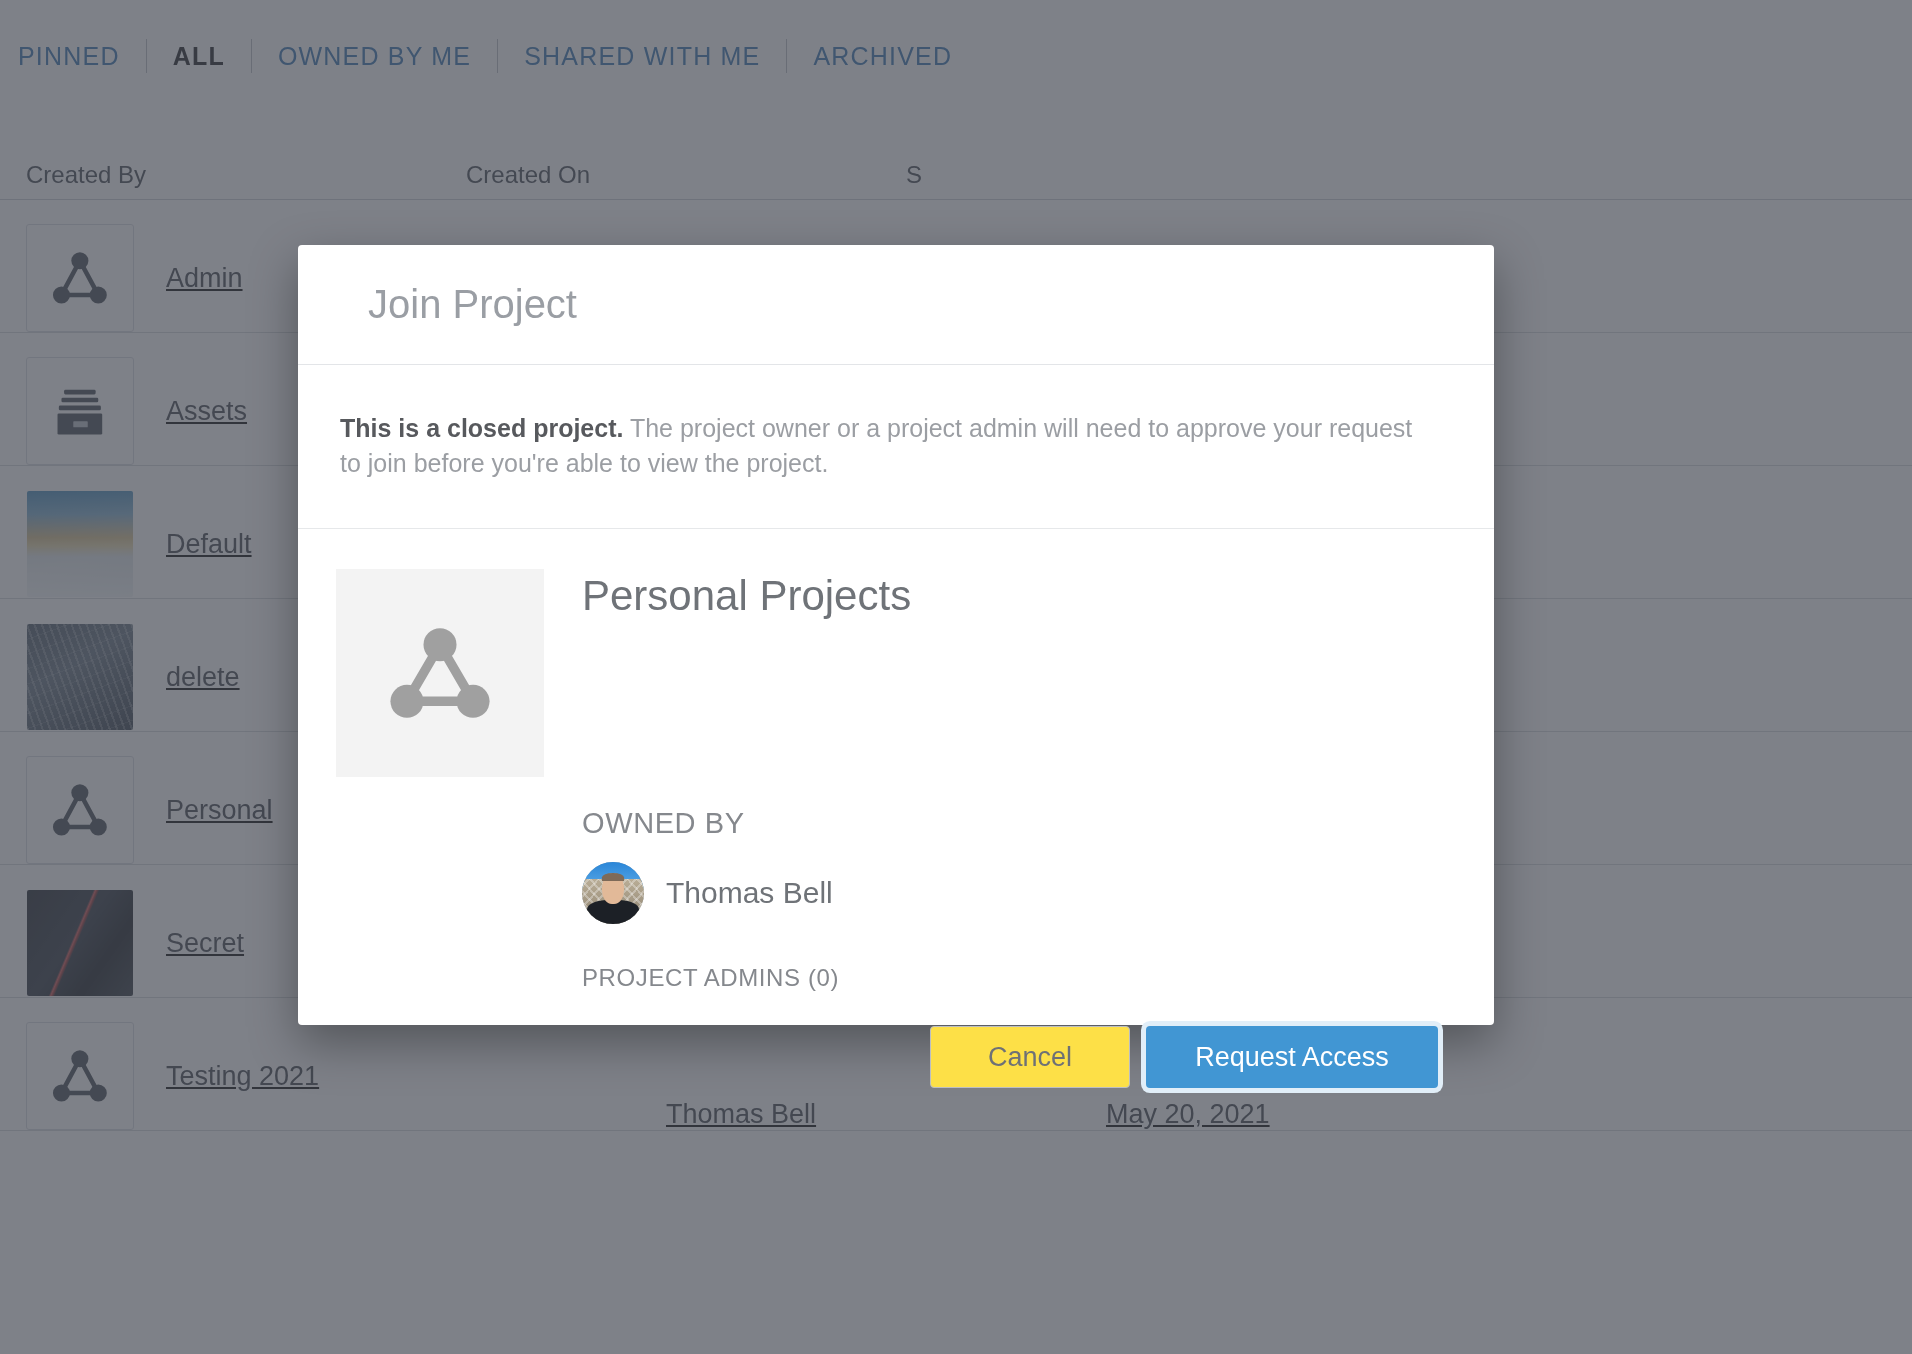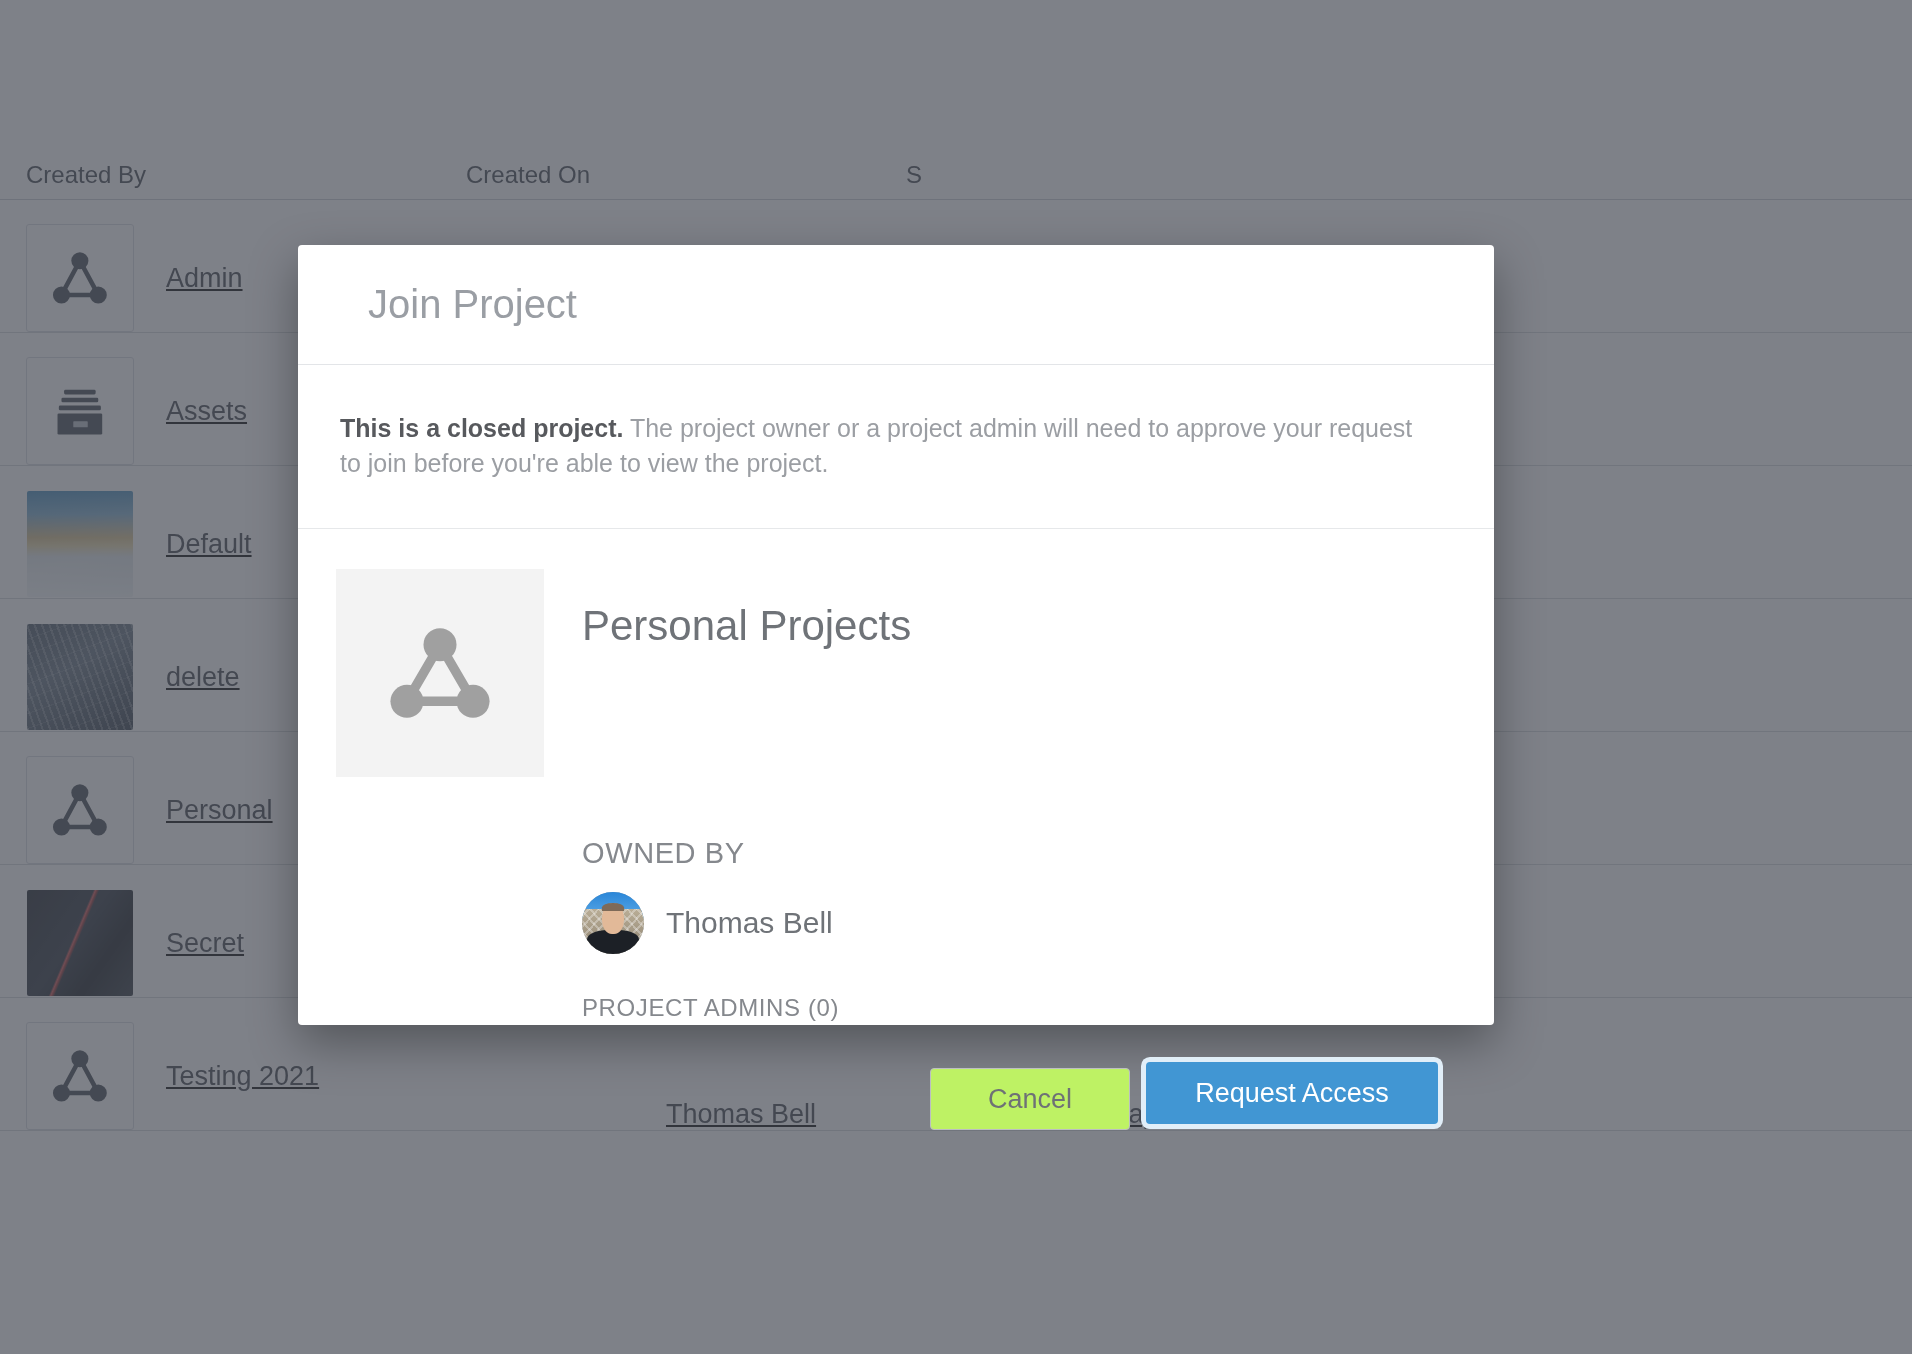--- a/index.html
+++ b/index.html
@@ -197,6 +197,17 @@
 
 <div id="app-background">
 
+  <div class="tabbar">
+    <div class="tab">PINNED</div>
+    <div class="tab-sep"></div>
+    <div class="tab active">ALL</div>
+    <div class="tab-sep"></div>
+    <div class="tab">OWNED BY ME</div>
+    <div class="tab-sep"></div>
+    <div class="tab">SHARED WITH ME</div>
+    <div class="tab-sep"></div>
+    <div class="tab">ARCHIVED</div>
+  </div>
 
   <div class="table">
     <div class="thead">

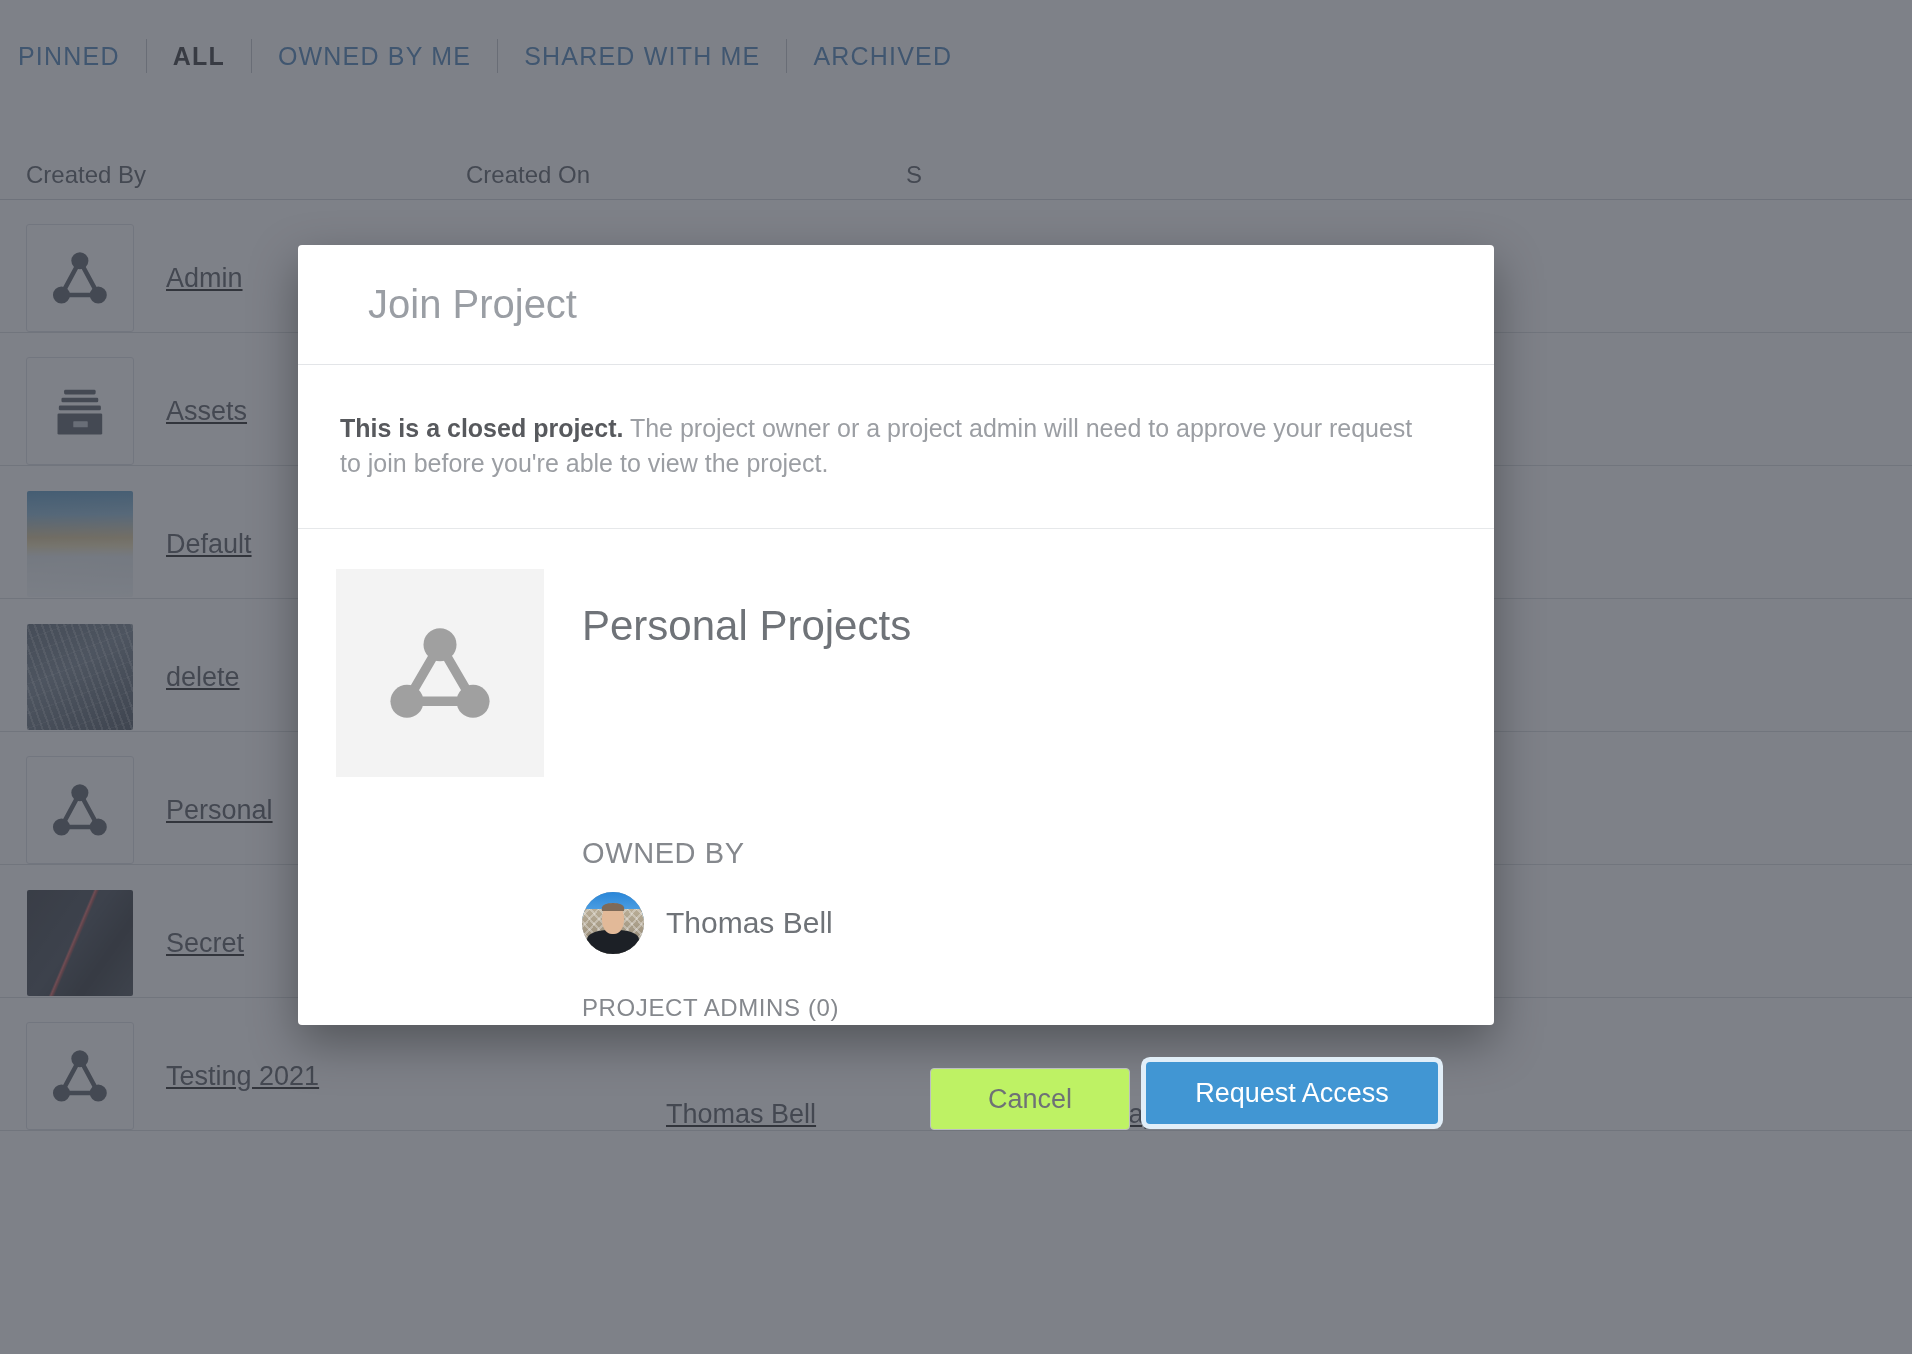--- a/index.html
+++ b/index.html
@@ -135,7 +135,7 @@
   }
   .proj-thumb svg { width: 118px; height: 118px; }
 
-  .proj-info { flex: 1; padding-top: 6px; margin-top: 30px; }
+  .proj-info { flex: 1; padding-top: 6px; }
   .proj-name { font-size: 42px; color: #6f7378; font-weight: 400; line-height: 1; }
 
   .section-label {

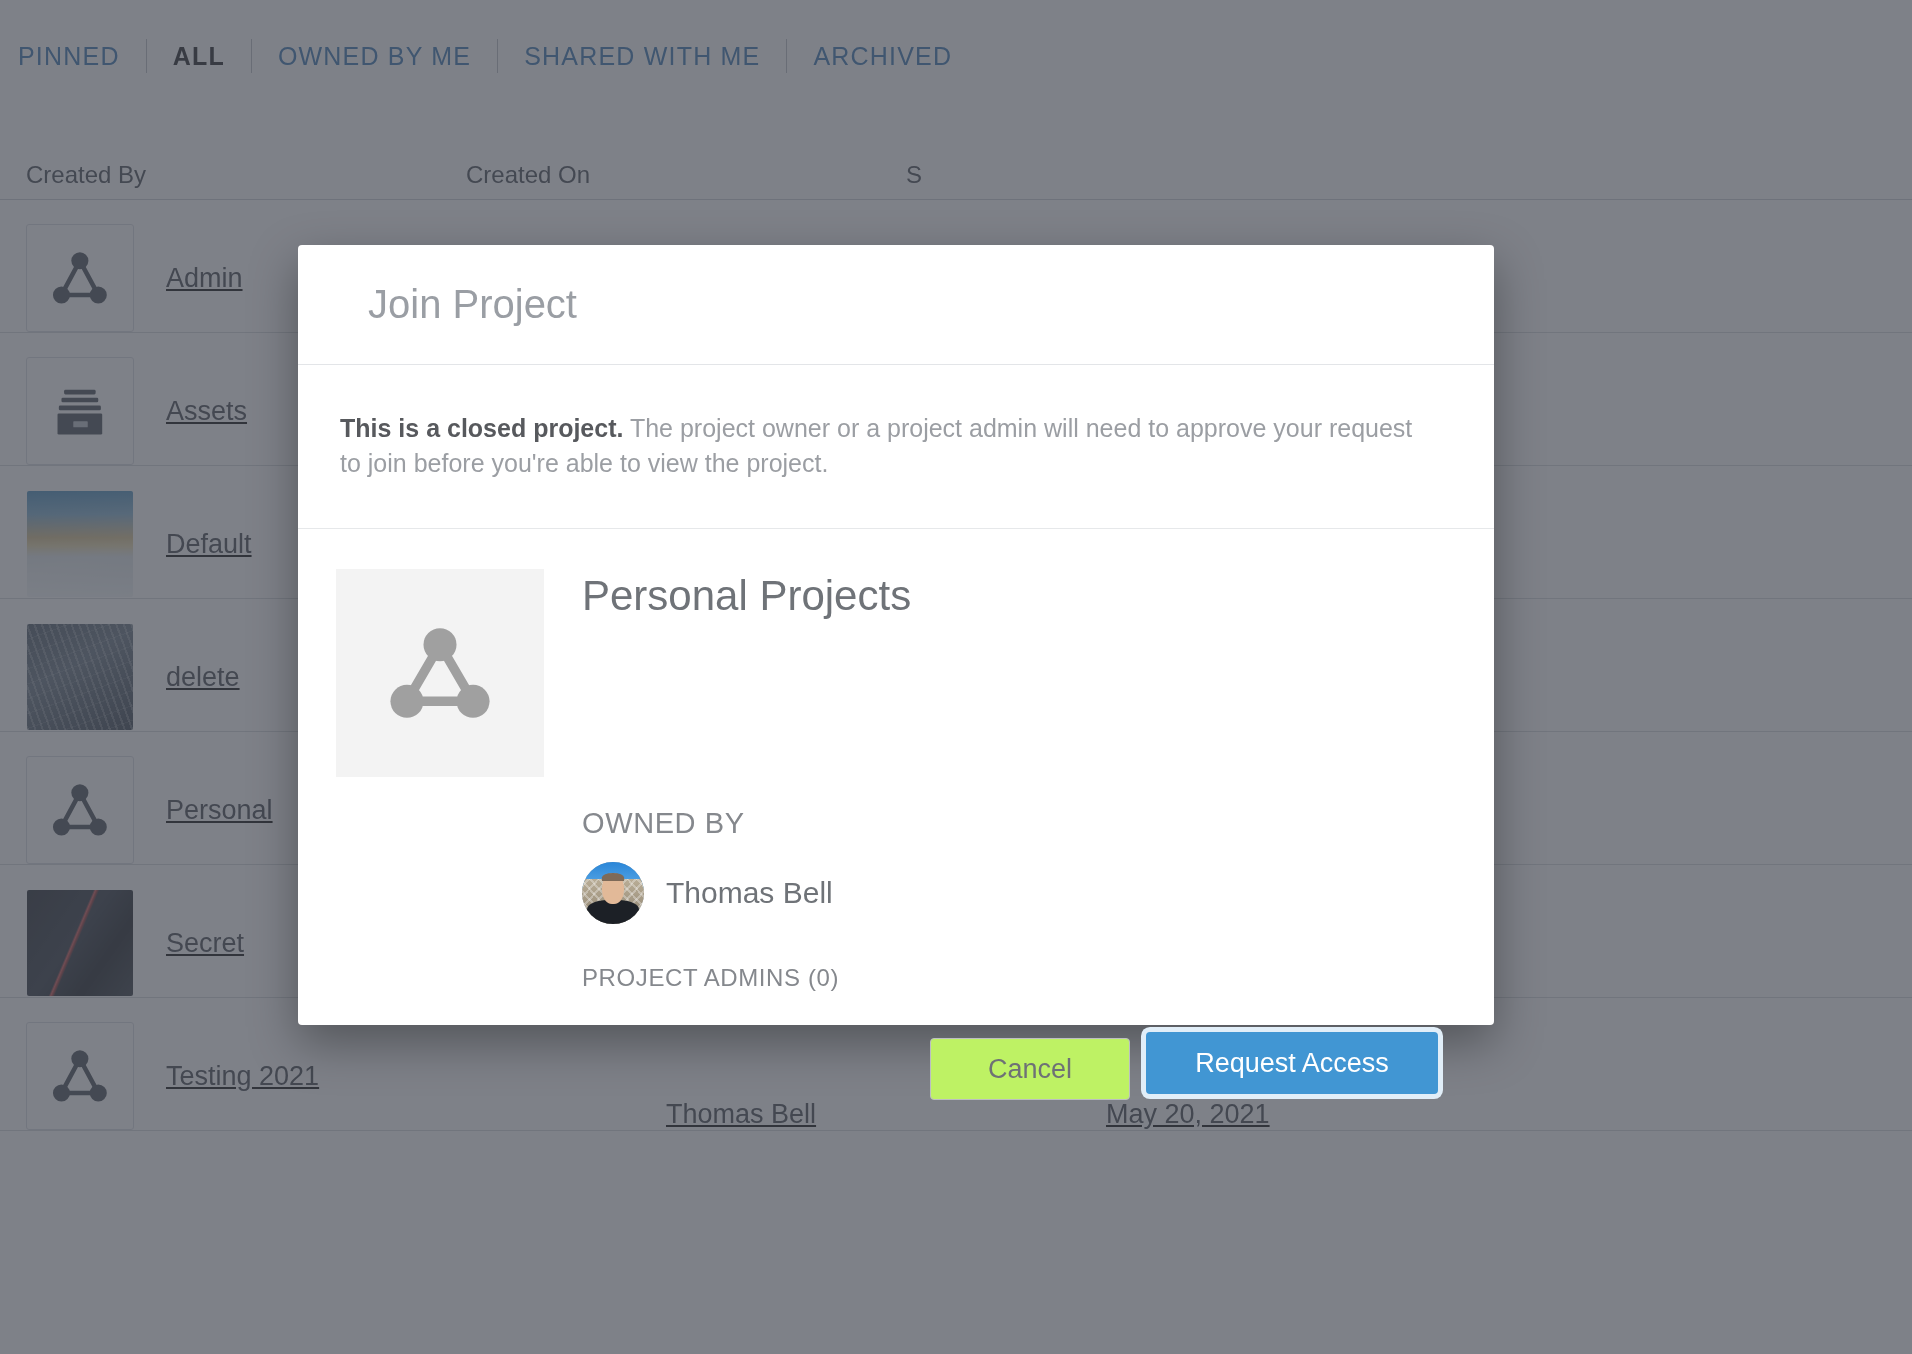--- a/index.html
+++ b/index.html
@@ -179,10 +179,9 @@
   }
   .btn-cancel {
     width: 200px;
-    background: #bef264;
+    background: #fde047;
     border: 1px solid #bcbec2;
     color: #6e7176;
-    margin-top: 12px;
   }
   .btn-primary {
     width: 292px;

